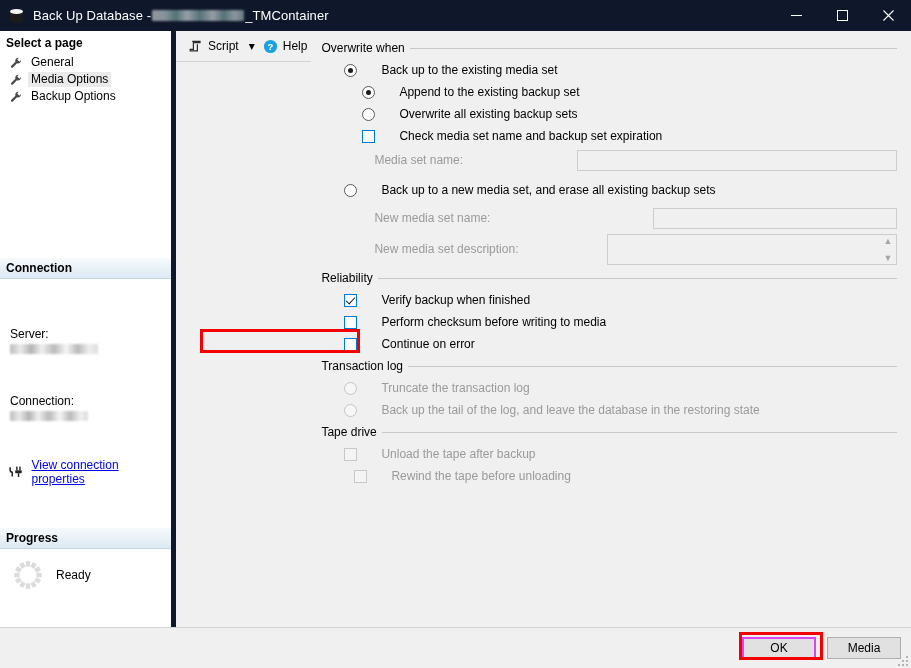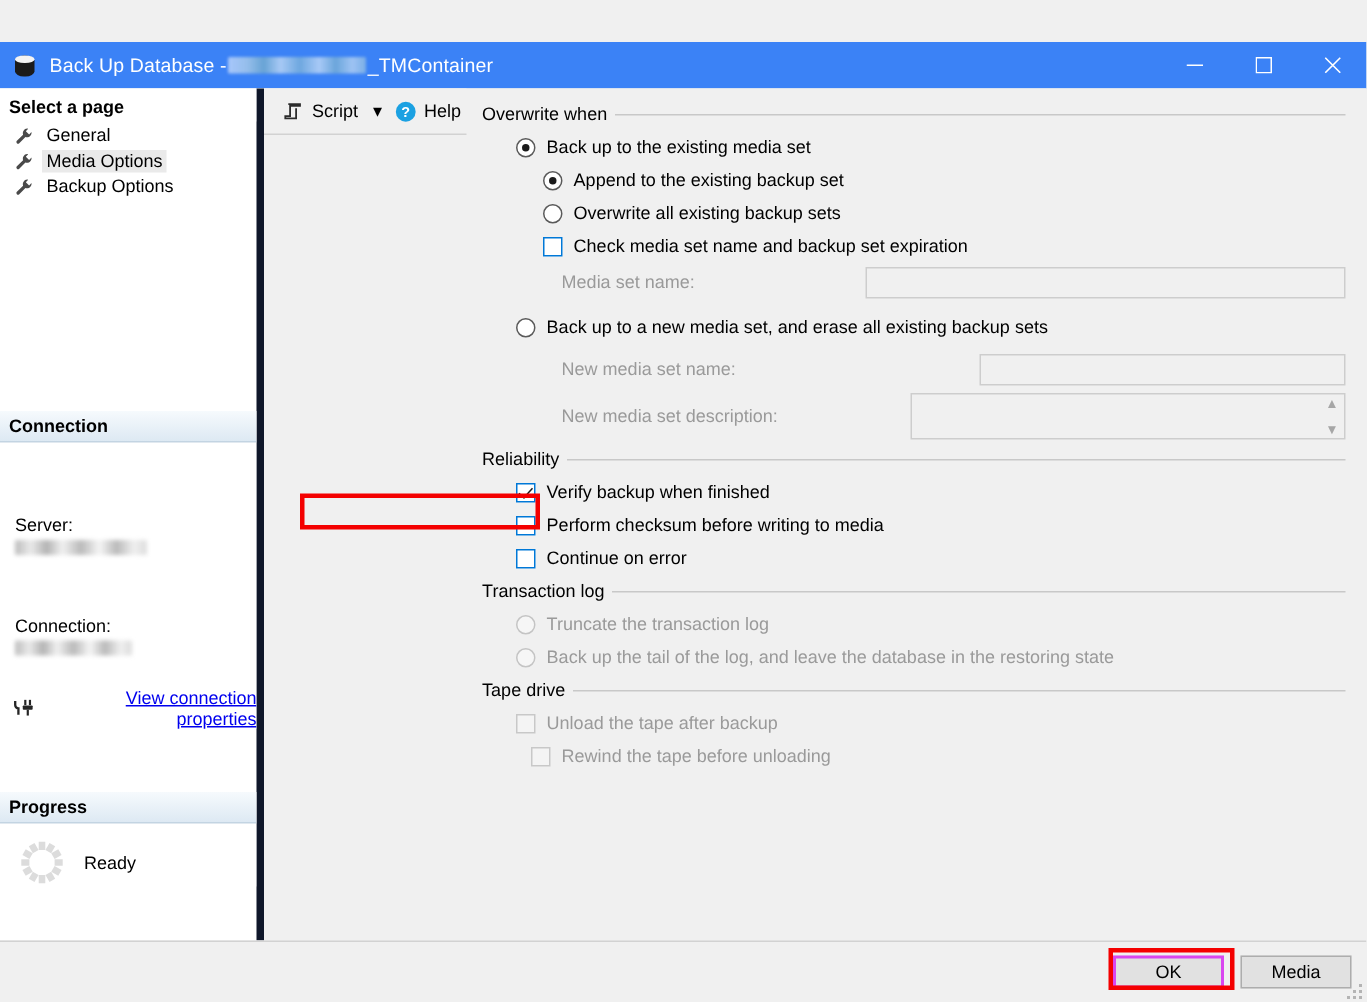--- a/index.html
+++ b/index.html
@@ -25,12 +25,11 @@
   
   .titlebar {
     height: 31px;
-    background: #3b82f6;
+    background: #0f172a;
     display: flex;
     align-items: center;
     flex: 0 0 31px;
     user-select: none;
-    margin-top: 28px;
   }
   .titlebar-icon {
     width: 16px; height: 16px;

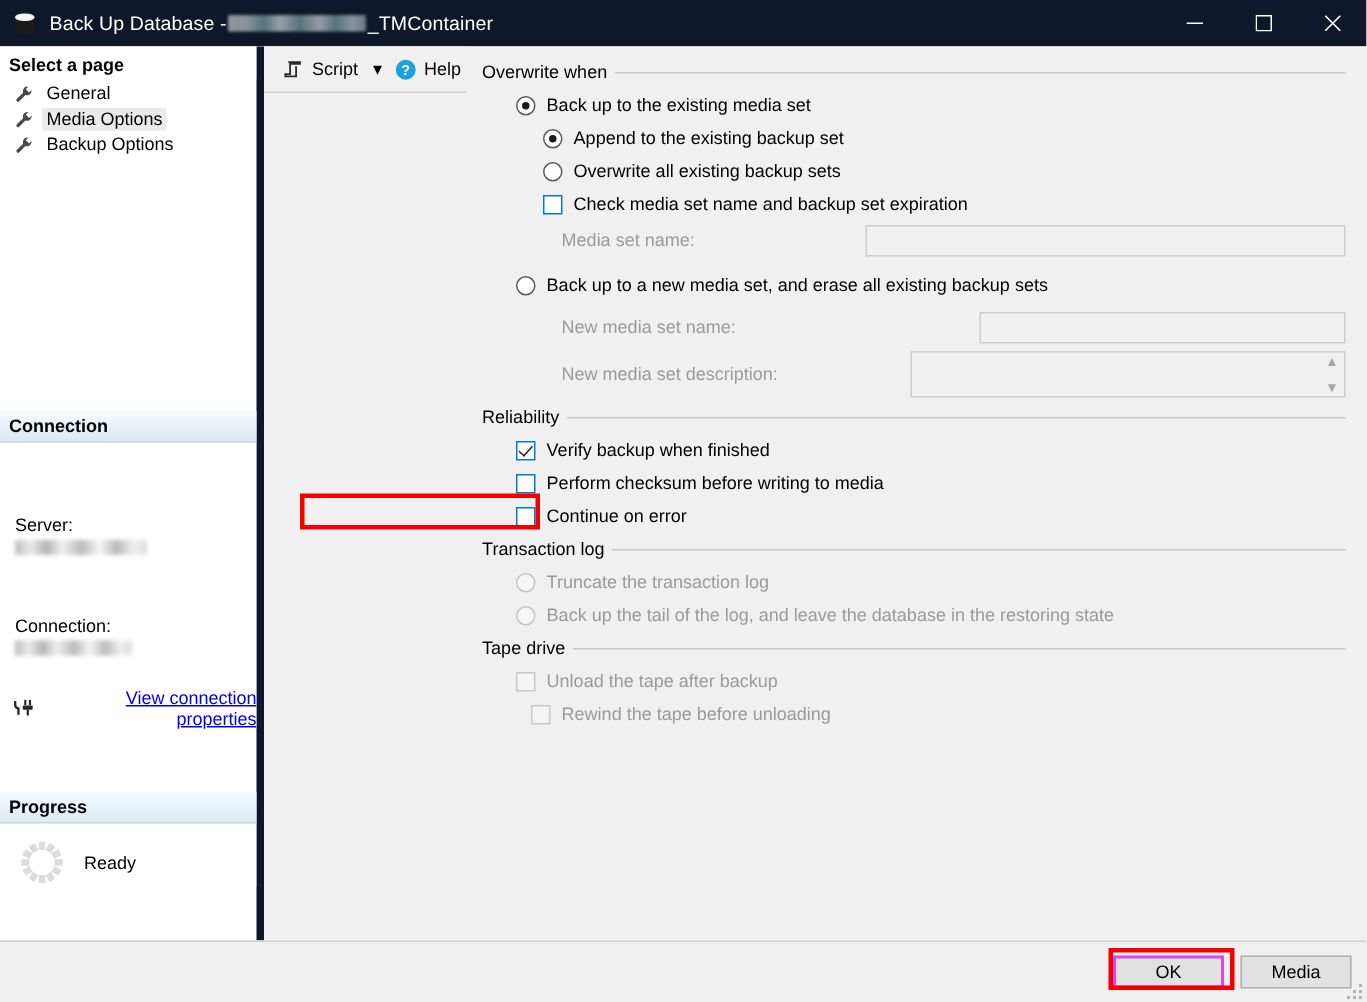--- a/index.html
+++ b/index.html
@@ -235,7 +235,7 @@
     height: 22px;
     cursor: default;
   }
-  .opt-row .txt { font-size: 12px; margin-left: 7px; white-space: nowrap; }
+  .opt-row .txt { font-size: 12px; margin-left: 24px; white-space: nowrap; }
   .opt-row.disabled .txt { color: #9a9a9a; }
 
   .indent1 { padding-left: 23px; }

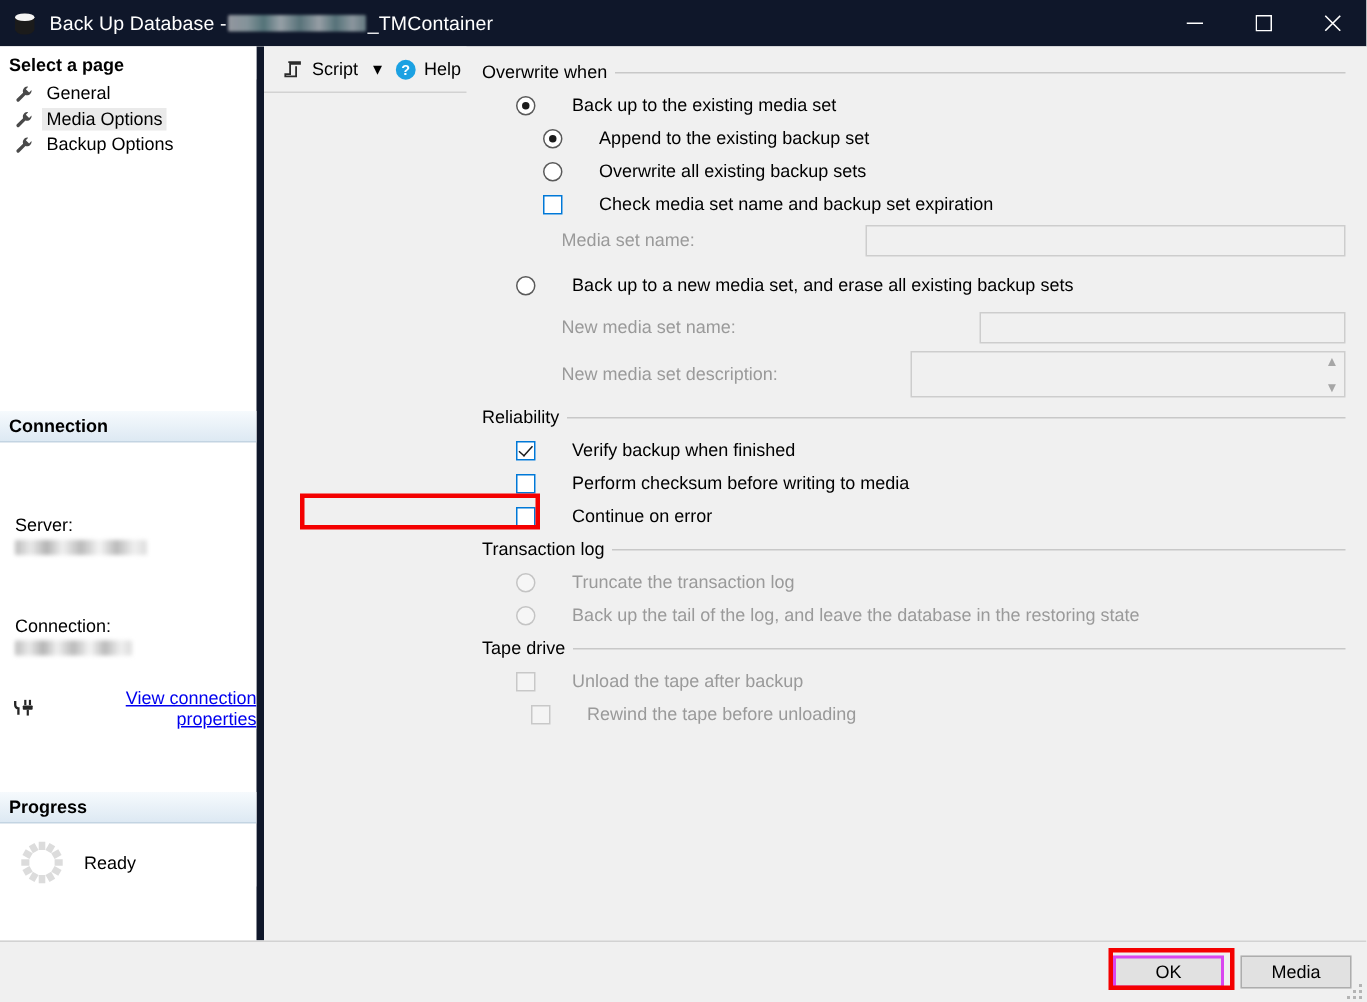--- a/index.html
+++ b/index.html
@@ -162,8 +162,7 @@
     display: flex;
     align-items: center;
     padding: 0 0 0 8px;
-    margin-top: 2px;
-    text-align: right;
+    margin-top: 18px;
   }
   .conn-link {
     color: #0000ee;

